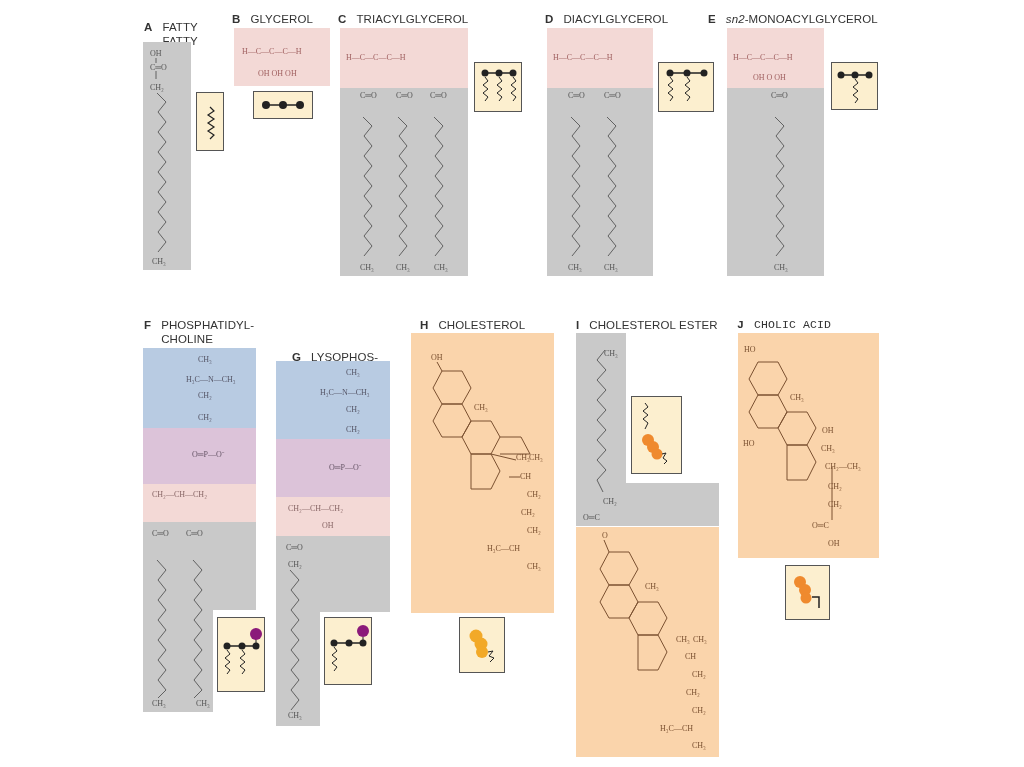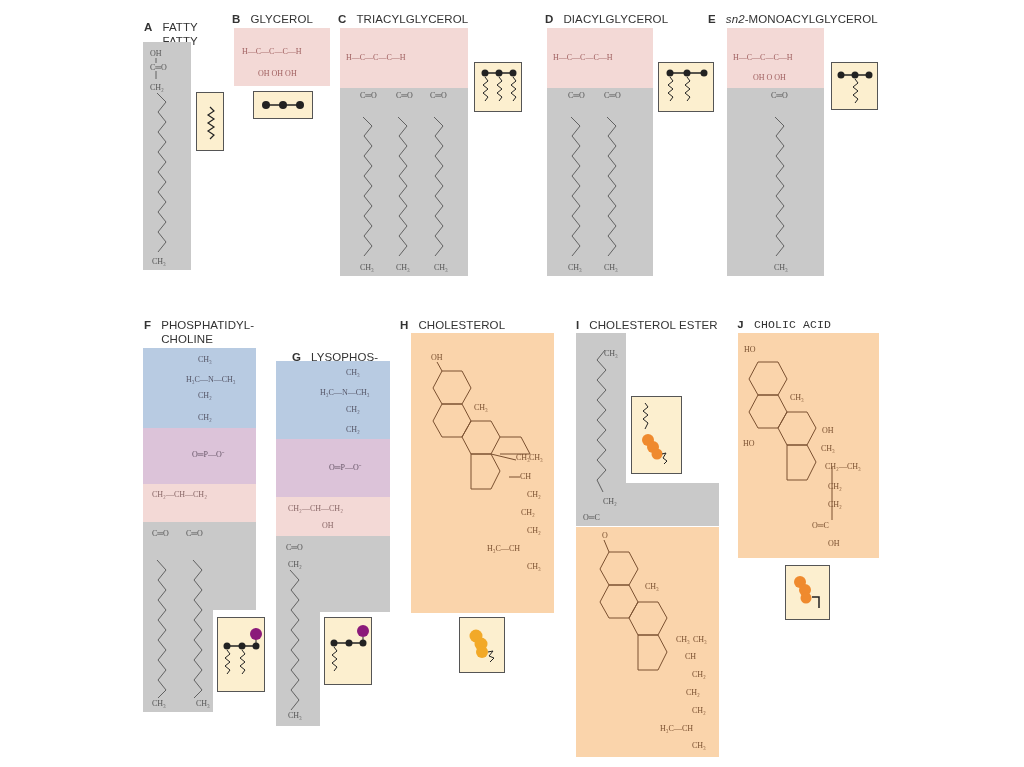--- a/index.html
+++ b/index.html
@@ -28,7 +28,7 @@
 
 <div class="lbl" style="left:144px;top:318px;"><b>F</b><span class="t"><span>PHOSPHATIDYL-</span><br><span>CHOLINE</span></span></div>
 <div class="lbl" style="left:292px;top:318px;margin-top:32px;"><b>G</b><span class="t"><span>LYSOPHOS-</span><br><span>PHATIDYL-</span><br><span>CHOLINE</span></span></div>
-<div class="lbl" style="left:400px;top:318px;"><b>H</b><span>CHOLESTEROL</span></div>
+<div class="lbl" style="left:420px;top:318px;"><b>H</b><span>CHOLESTEROL</span></div>
 <div class="lbl" style="left:576px;top:318px;"><b>I</b><span>CHOLESTEROL ESTER</span></div>
 <div class="lbl" style="left:737px;top:318px;font-family:Liberation Mono, monospace;"><b>J</b><span>CHOLIC ACID</span></div>
 

